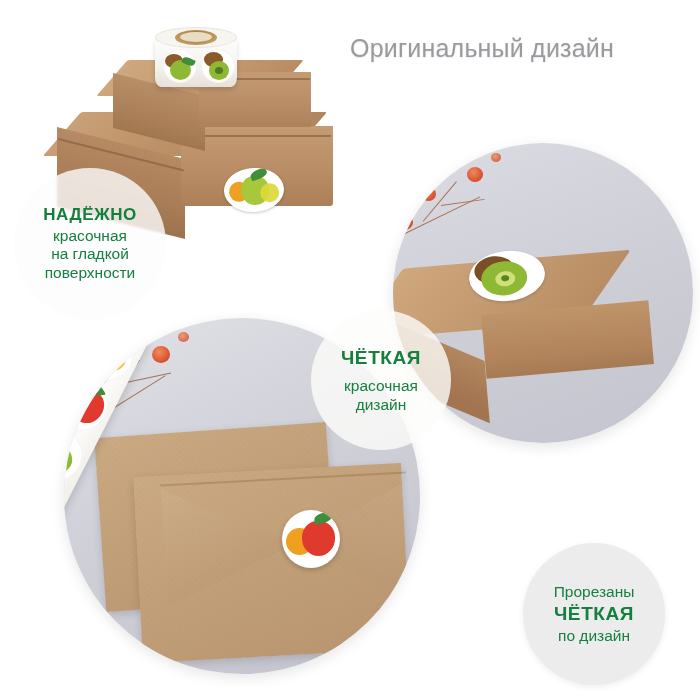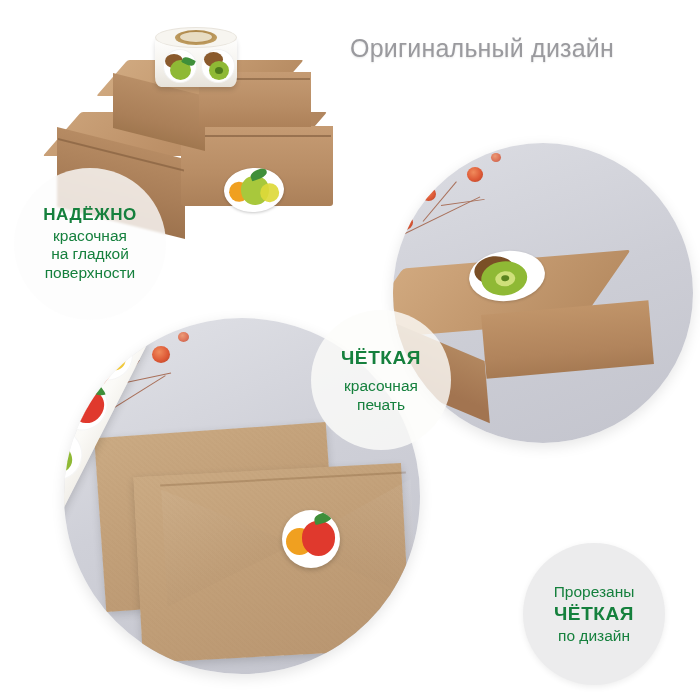--- a/index.html
+++ b/index.html
@@ -397,7 +397,7 @@
   <div class="badge badge-print">
     <div class="big">ЧЁТКАЯ</div>
     <div>красочная</div>
-    <div>печать</div>
+    <div>дизайн</div>
   </div>
 
   <div class="badge badge-cut">

